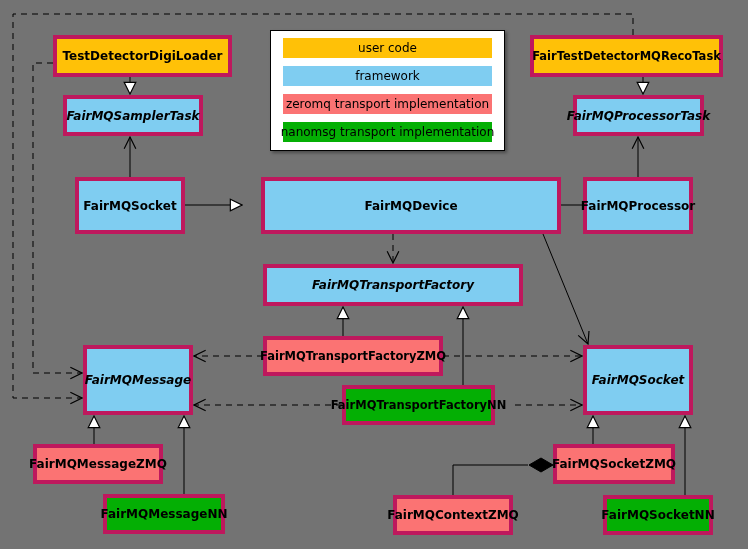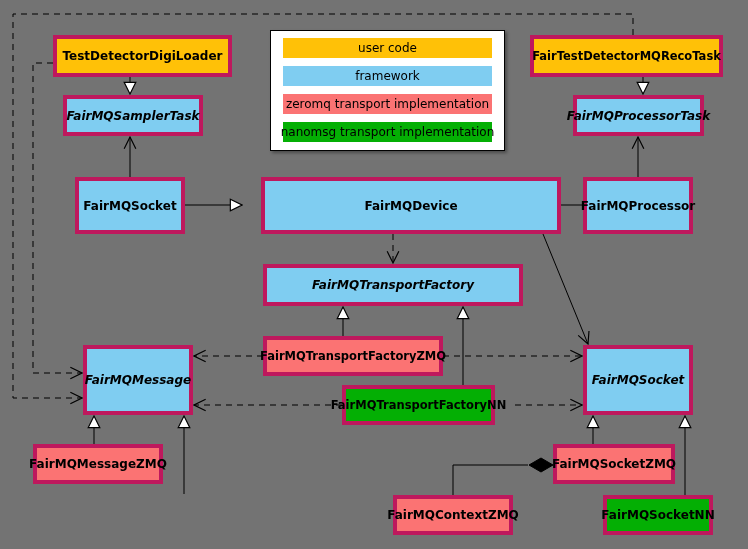--- a/index.html
+++ b/index.html
@@ -107,6 +107,7 @@
 
   <div class="node zeromq" style="left:33px;top:444px;width:130px;height:40px;">FairMQMessageZMQ</div>
 
+  <div class="node nanomsg" style="left:103px;top:494px;width:122px;height:40px;">FairMQMessageNN</div>
 
   <div class="node zeromq" style="left:553px;top:444px;width:122px;height:40px;">FairMQSocketZMQ</div>
 

